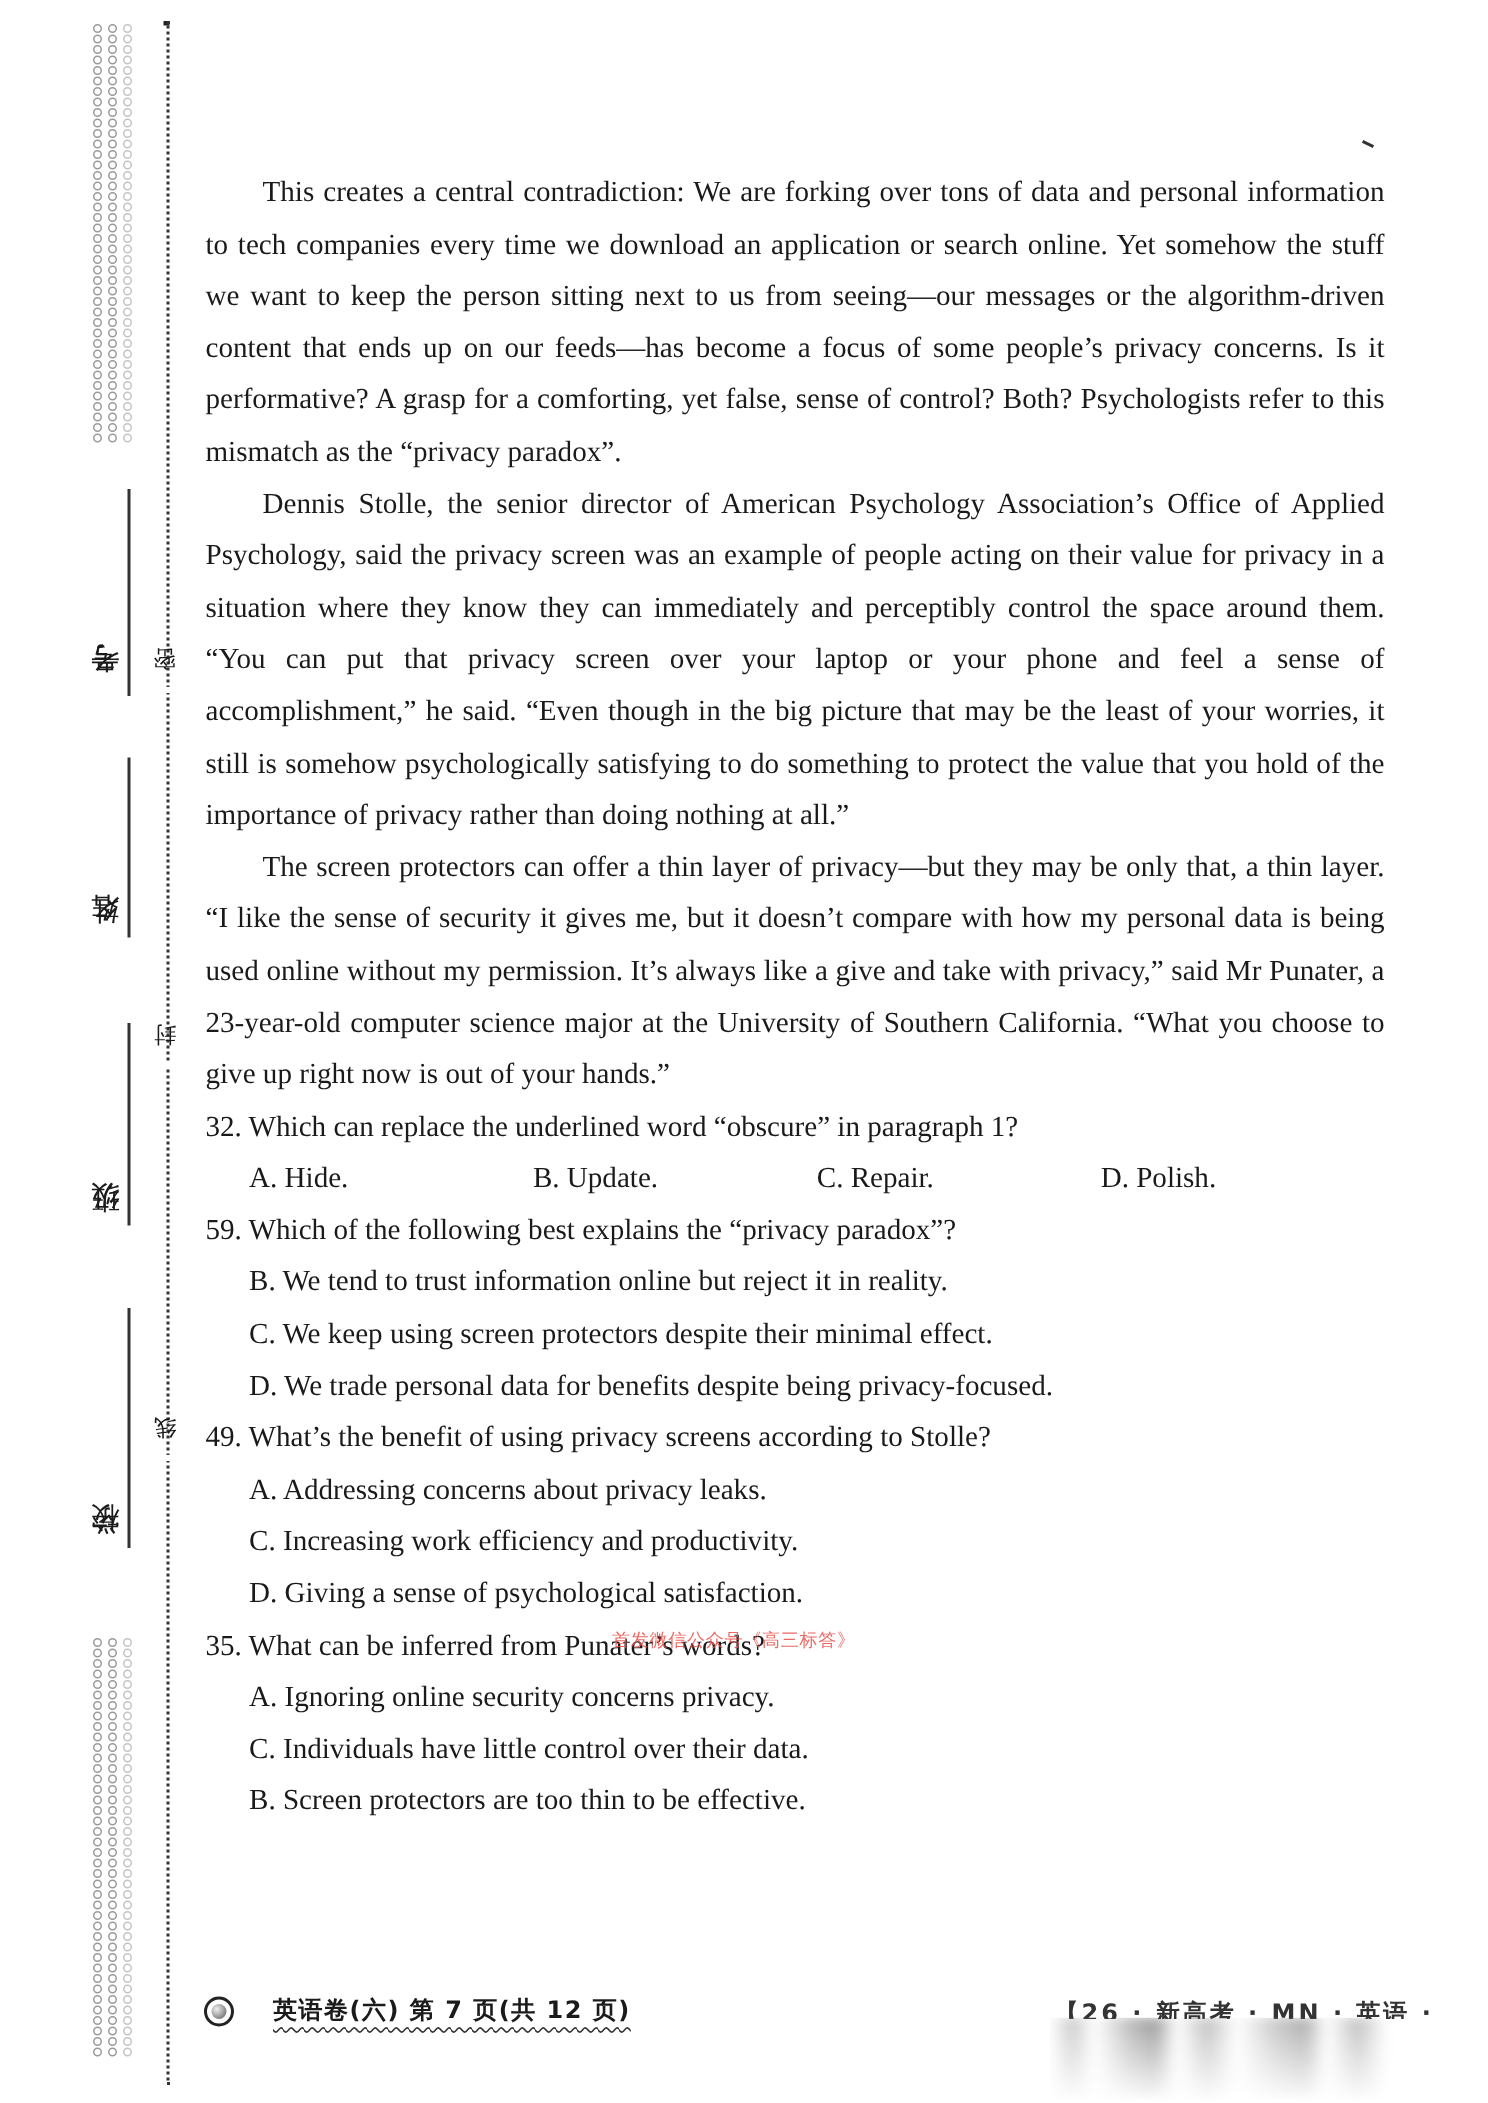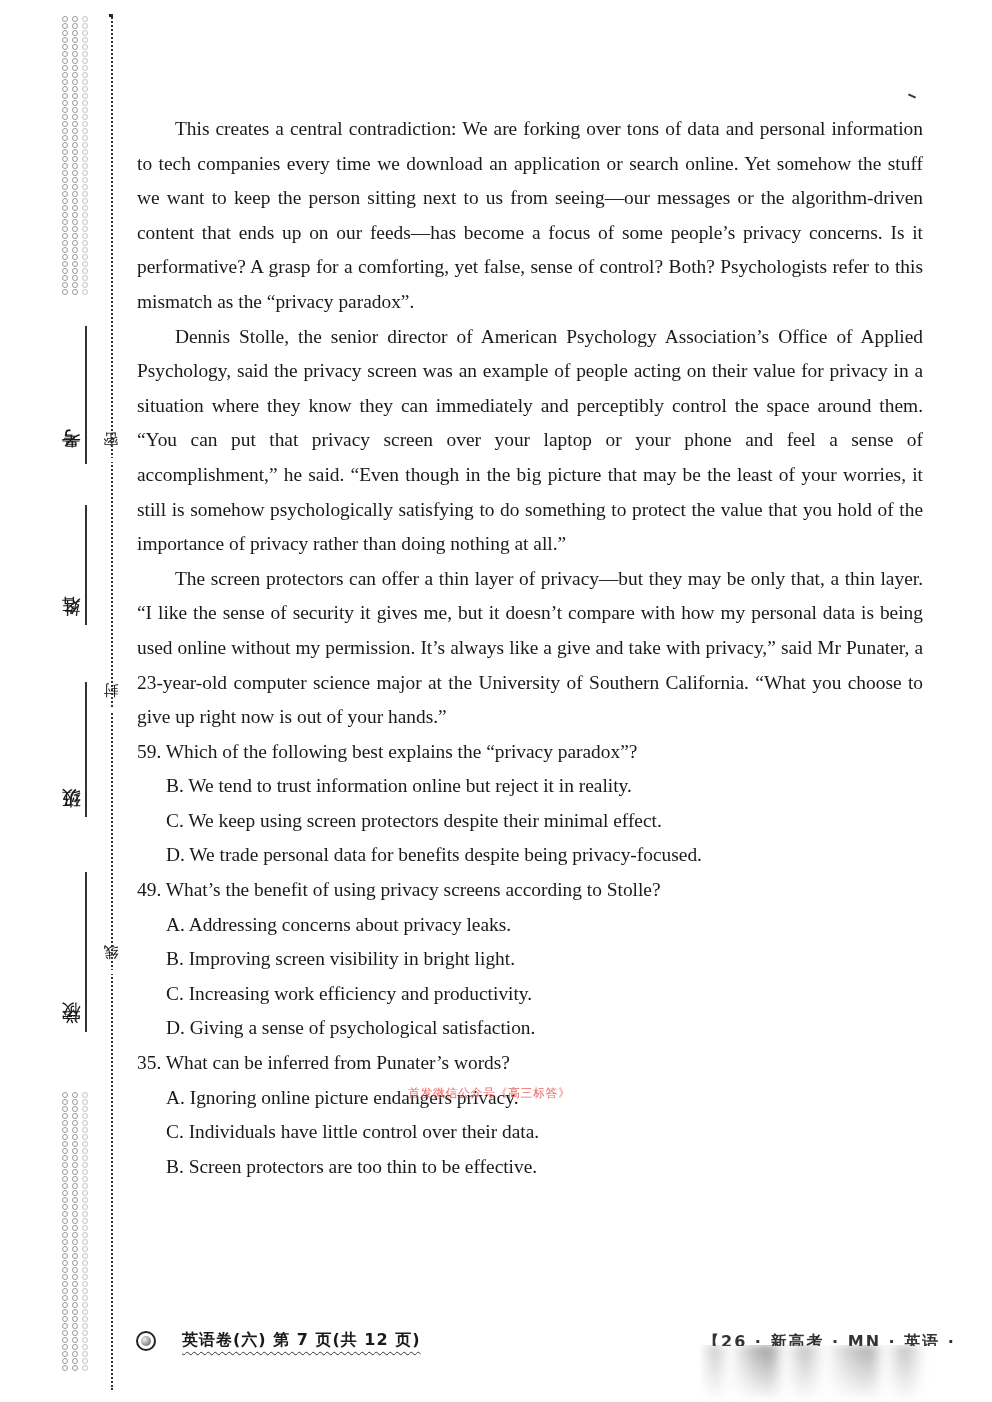--- a/index.html
+++ b/index.html
@@ -322,6 +322,15 @@
   <p class="para">Dennis Stolle, the senior director of American Psychology Association’s Office of Applied Psychology, said the privacy screen was an example of people acting on their value for privacy in a situation where they know they can immediately and perceptibly control the space around them. “You can put that privacy screen over your laptop or your phone and feel a sense of accomplishment,” he said. “Even though in the big picture that may be the least of your worries, it still is somehow psychologically satisfying to do something to protect the value that you hold of the importance of privacy rather than doing nothing at all.”</p>
   <p class="para">The screen protectors can offer a thin layer of privacy—but they may be only that, a thin layer. “I like the sense of security it gives me, but it doesn’t compare with how my personal data is being used online without my permission. It’s always like a give and take with privacy,” said Mr Punater, a 23-year-old computer science major at the University of Southern California. “What you choose to give up right now is out of your hands.”</p>
 
+  <div>
+    <p class="q">32. Which can replace the underlined word “obscure” in paragraph 1?</p>
+    <div class="opt-row">
+      <span>A. Hide.</span>
+      <span>B. Update.</span>
+      <span>C. Repair.</span>
+      <span>D. Polish.</span>
+    </div>
+  </div>
 
   <div>
     <p class="q">59. Which of the following best explains the “privacy paradox”?</p>

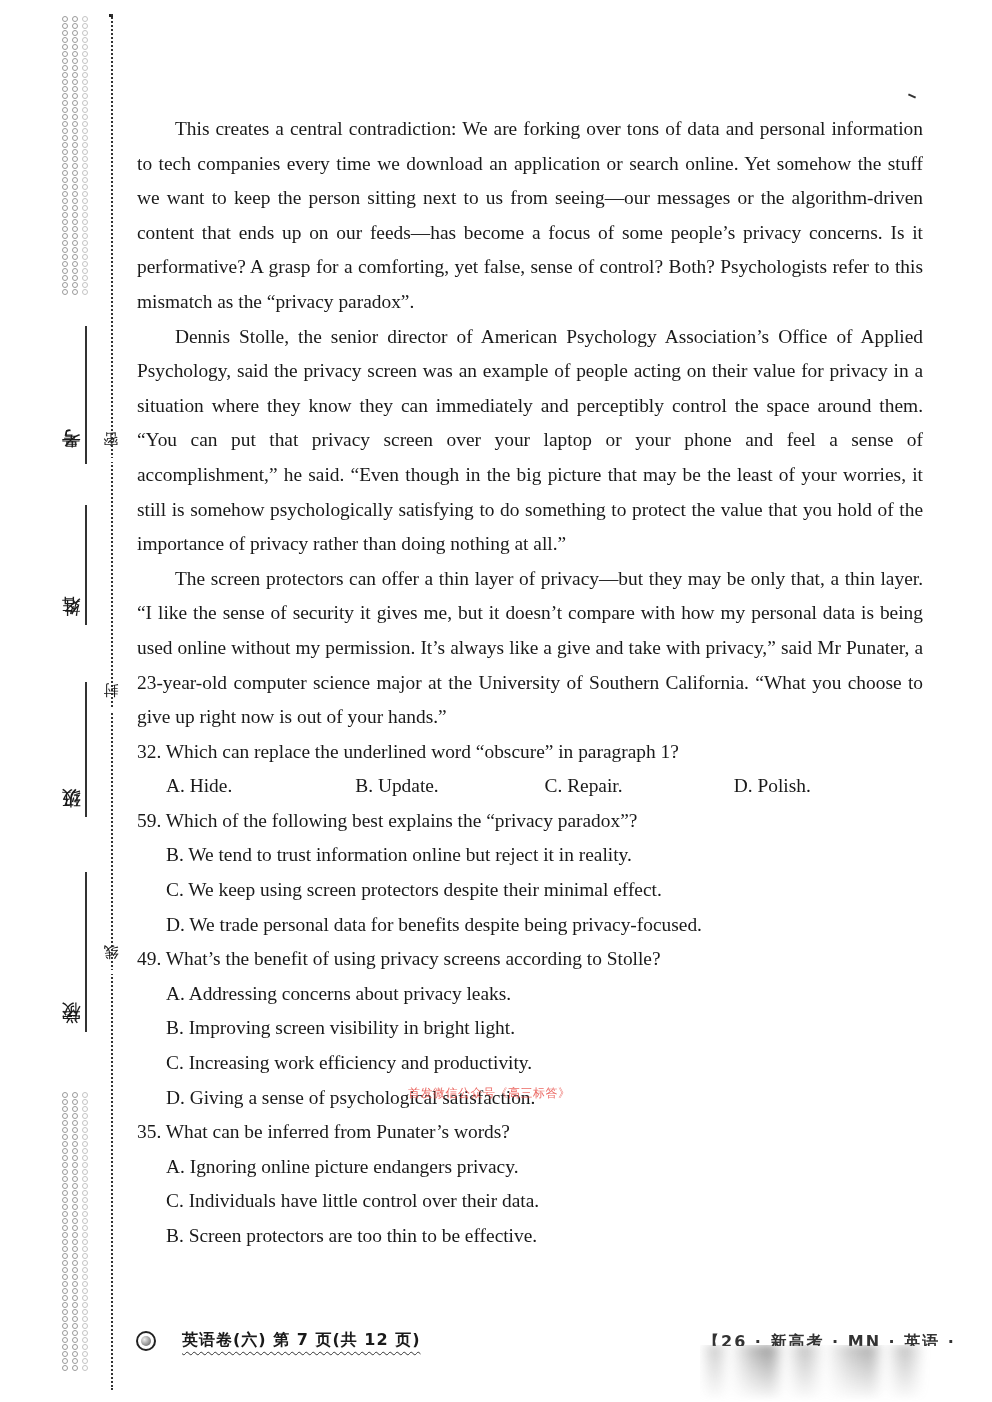--- a/index.html
+++ b/index.html
@@ -342,7 +342,6 @@
   <div>
     <p class="q">49. What’s the benefit of using privacy screens according to Stolle?</p>
     <p class="opt">A. Addressing concerns about privacy leaks.</p>
-    <p class="opt">B. Improving screen visibility in bright light.</p>
     <p class="opt">C. Increasing work efficiency and productivity.</p>
     <p class="opt">D. Giving a sense of psychological satisfaction.</p>
   </div>

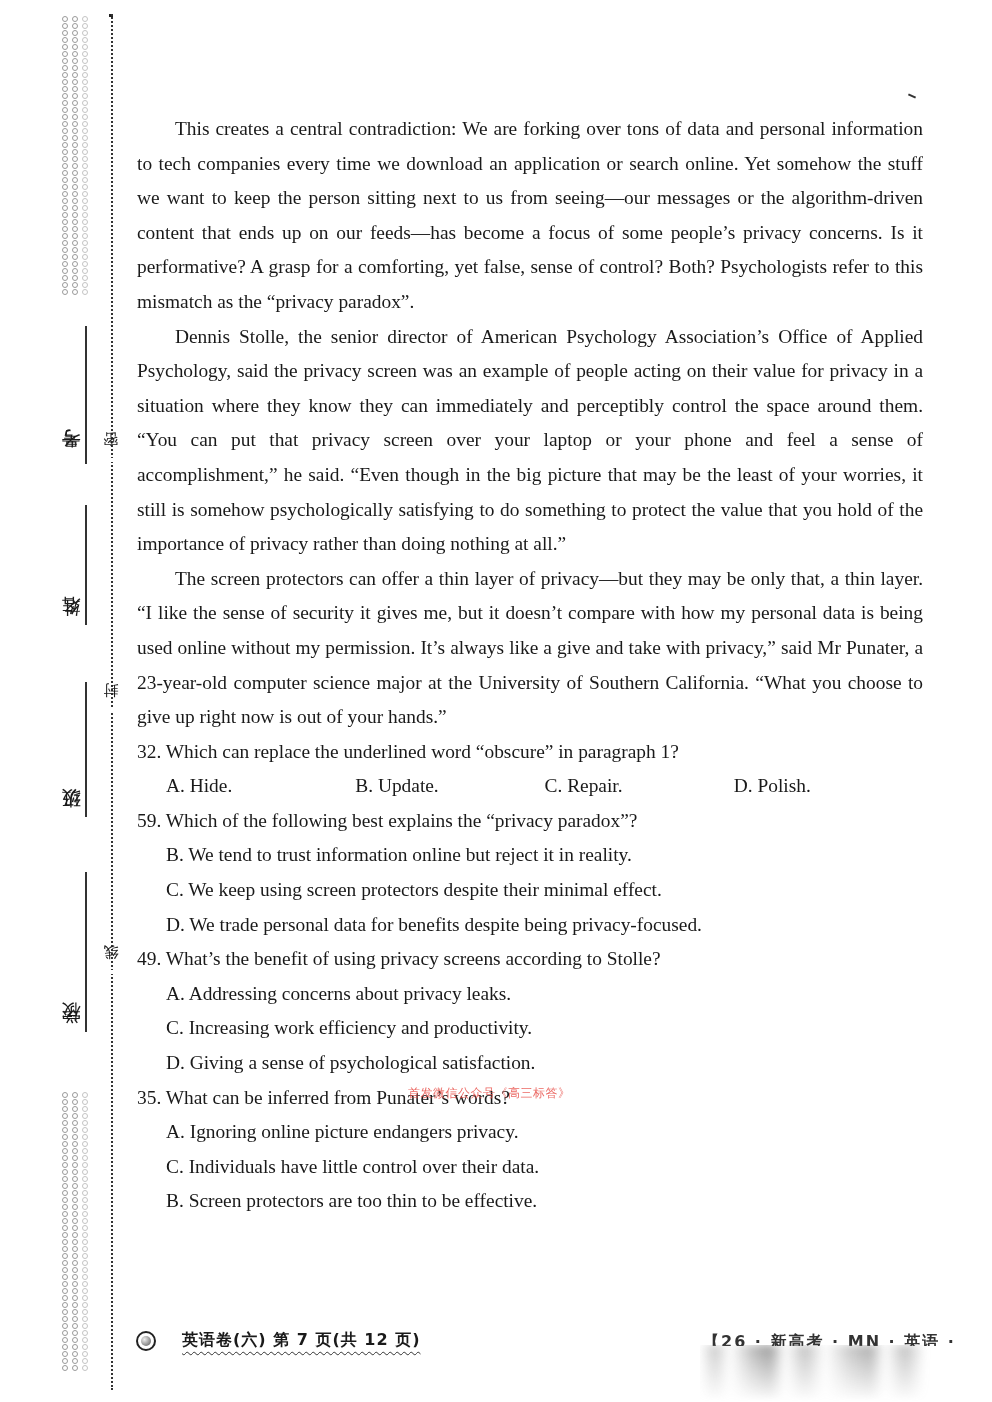--- a/index.html
+++ b/index.html
@@ -348,7 +348,7 @@
 
   <div>
     <p class="q">35. What can be inferred from Punater’s words?</p>
-    <p class="opt">A. Ignoring online picture endangers privacy.</p>
+    <p class="opt">A. Ignoring online security concerns privacy.</p>
     <p class="opt">C. Individuals have little control over their data.</p>
     <p class="opt">B. Screen protectors are too thin to be effective.</p>
   </div>

